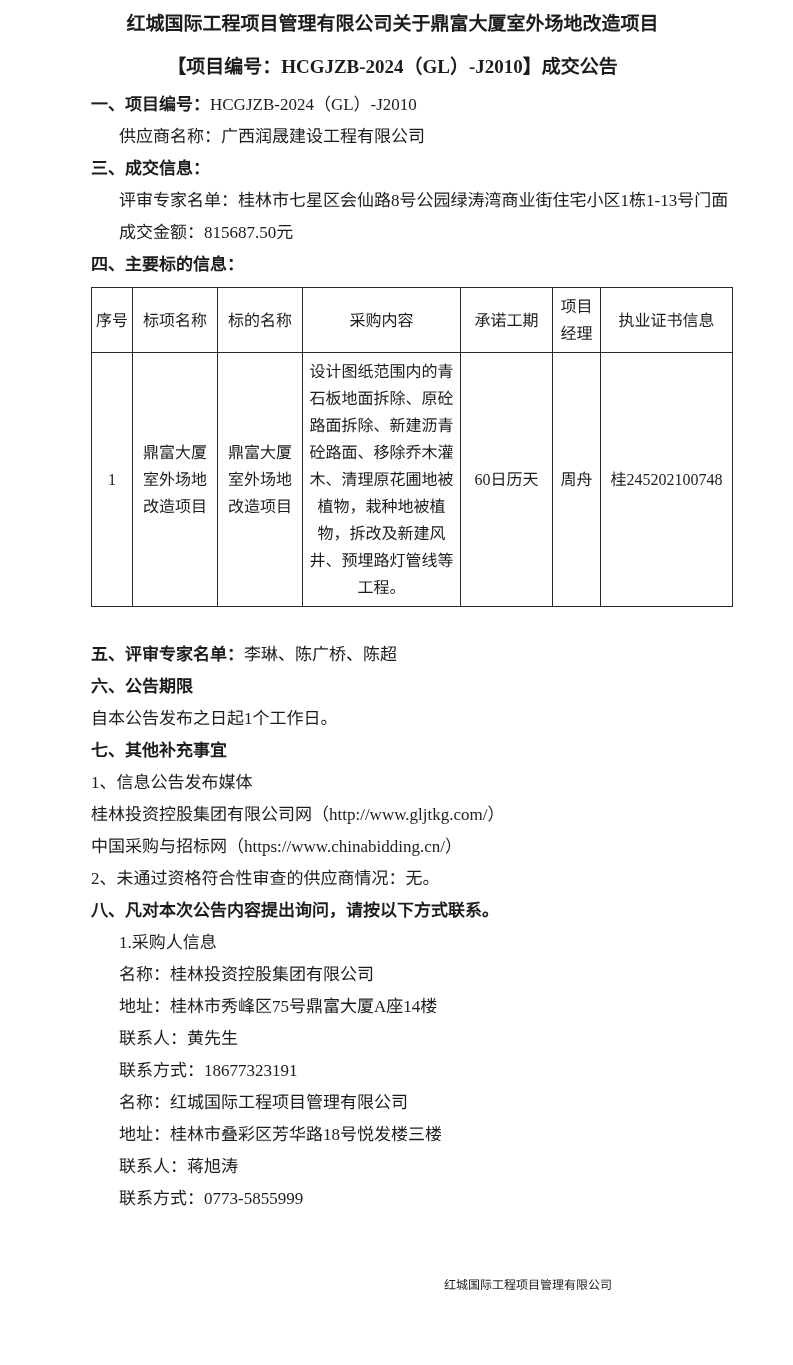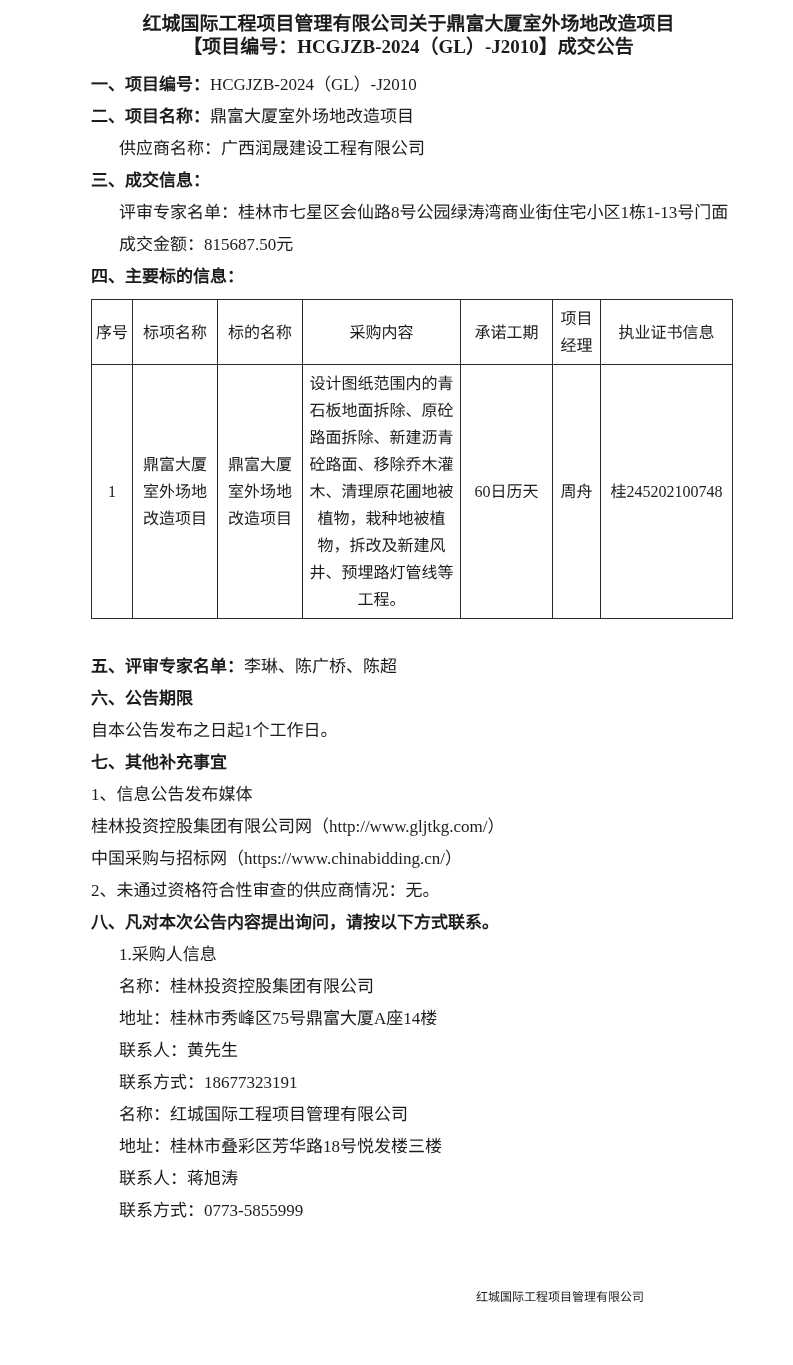--- a/index.html
+++ b/index.html
@@ -10,7 +10,7 @@
     font-family: "Liberation Serif", "DejaVu Serif", serif;
     overflow: hidden;
   }
-  .doc { width: 793px; height: 1365px; padding: 12px 61px 0 91px; }
+  .doc { width: 793px; height: 1365px; padding: 12px 93px 0 91px; }
 
   .title {
     text-align: center;

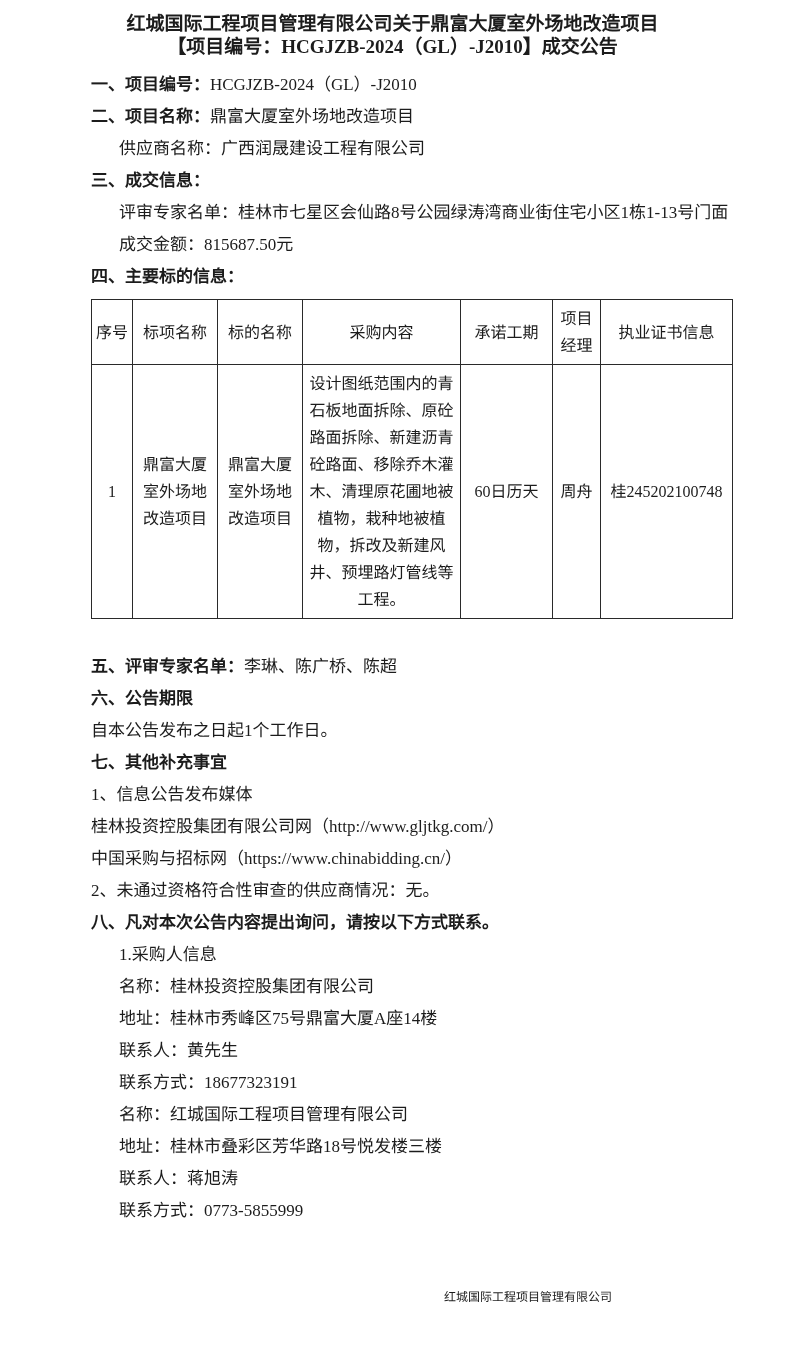--- a/index.html
+++ b/index.html
@@ -20,7 +20,7 @@
     margin-left: -32px; 
     margin-right: -26px;
   }
-  .title.second { }
+  .title.second { margin-top: 20px; }
 
   .content { margin-top: 17px; }
 

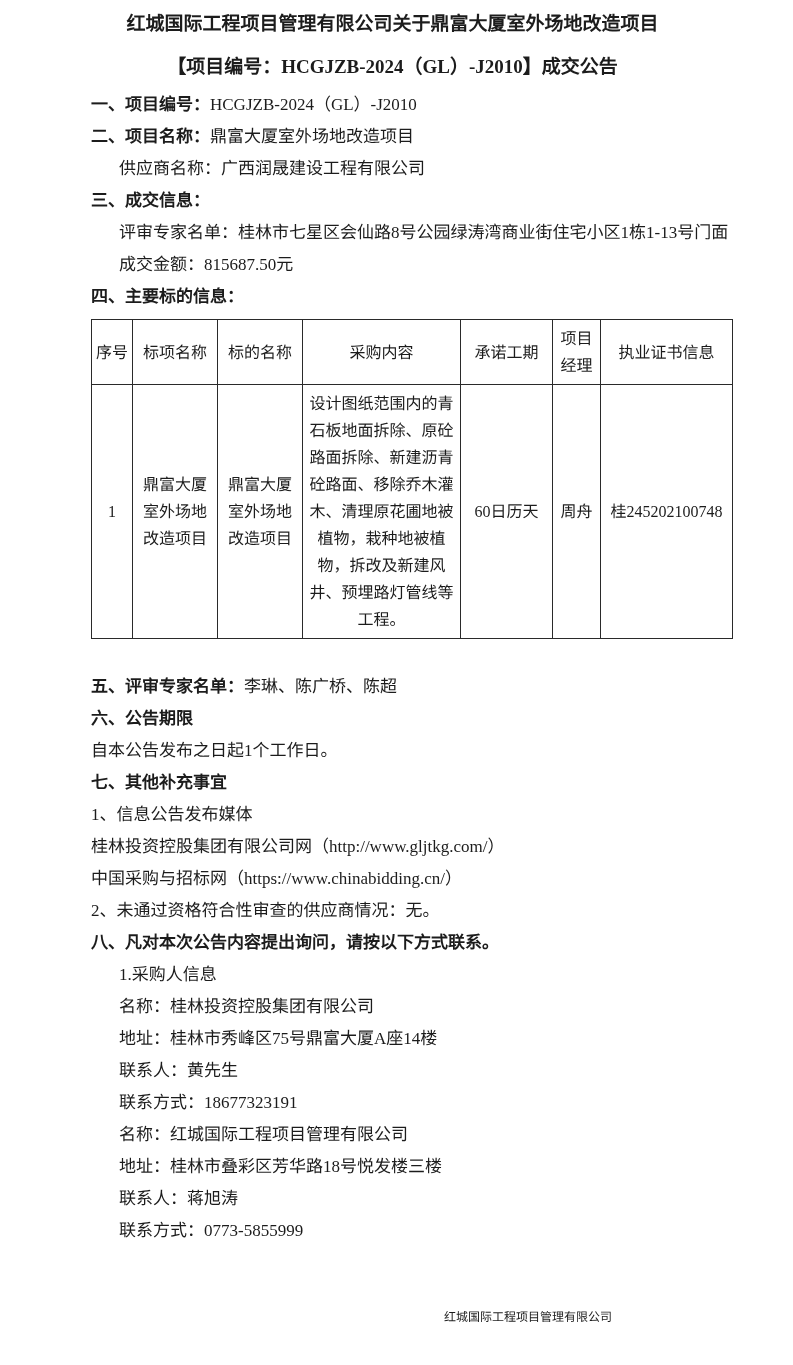--- a/index.html
+++ b/index.html
@@ -75,7 +75,6 @@
 
     <div class="line"><span class="b">一、项目编号：</span><span>HCGJZB-2024（GL）-J2010</span></div>
 
-    <div class="line"><span class="b">二、项目名称：</span><span>鼎富大厦室外场地改造项目</span></div>
 
     <div class="line indent"><span>供应商名称：</span><span>广西润晟建设工程有限公司</span></div>
 

